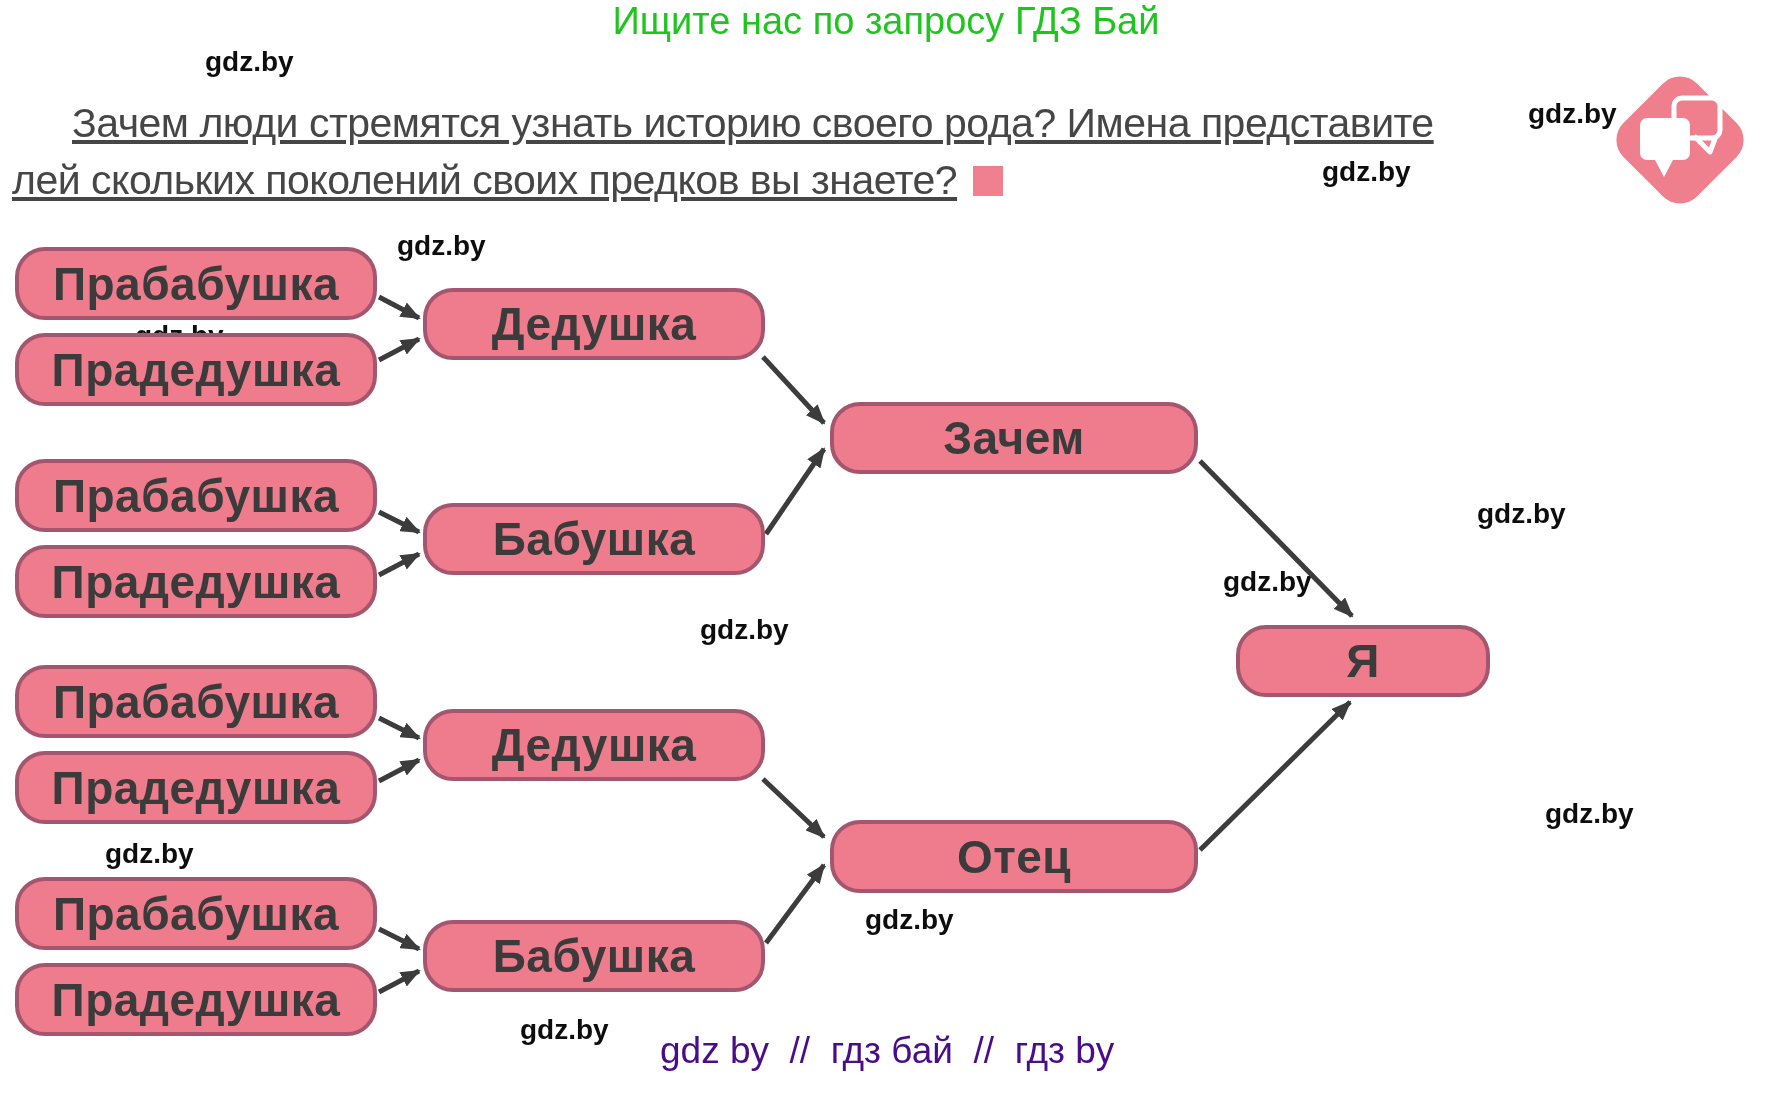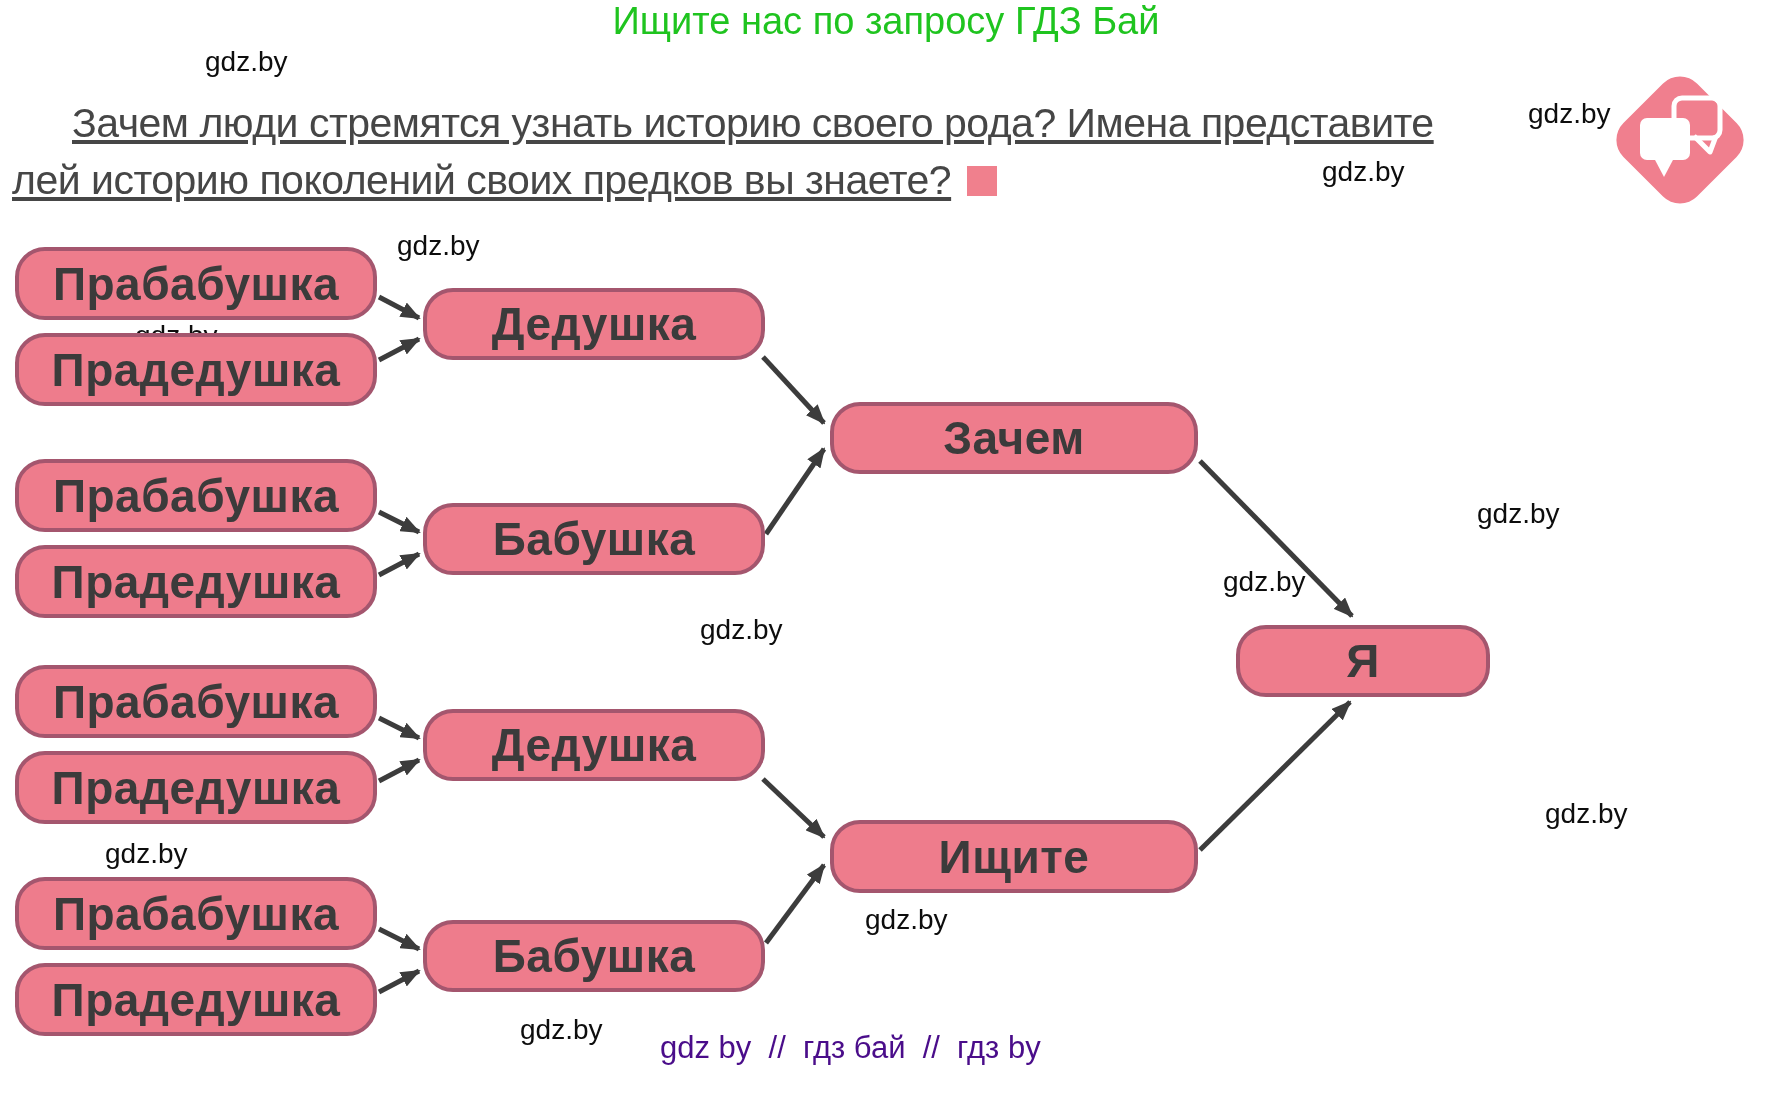--- a/index.html
+++ b/index.html
@@ -12,7 +12,7 @@
     font-size:38px;color:#1fc41f;font-weight:400;
   }
   .wm{
-    position:absolute;font-size:28px;color:#0d0d0d;font-weight:400;white-space:nowrap;
+    position:absolute;font-size:28px;color:#0d0d0d;font-weight:700;white-space:nowrap;
   }
   .title-line{
     position:absolute;font-size:41px;color:#464646;letter-spacing:-0.5px;white-space:nowrap;text-decoration:underline;

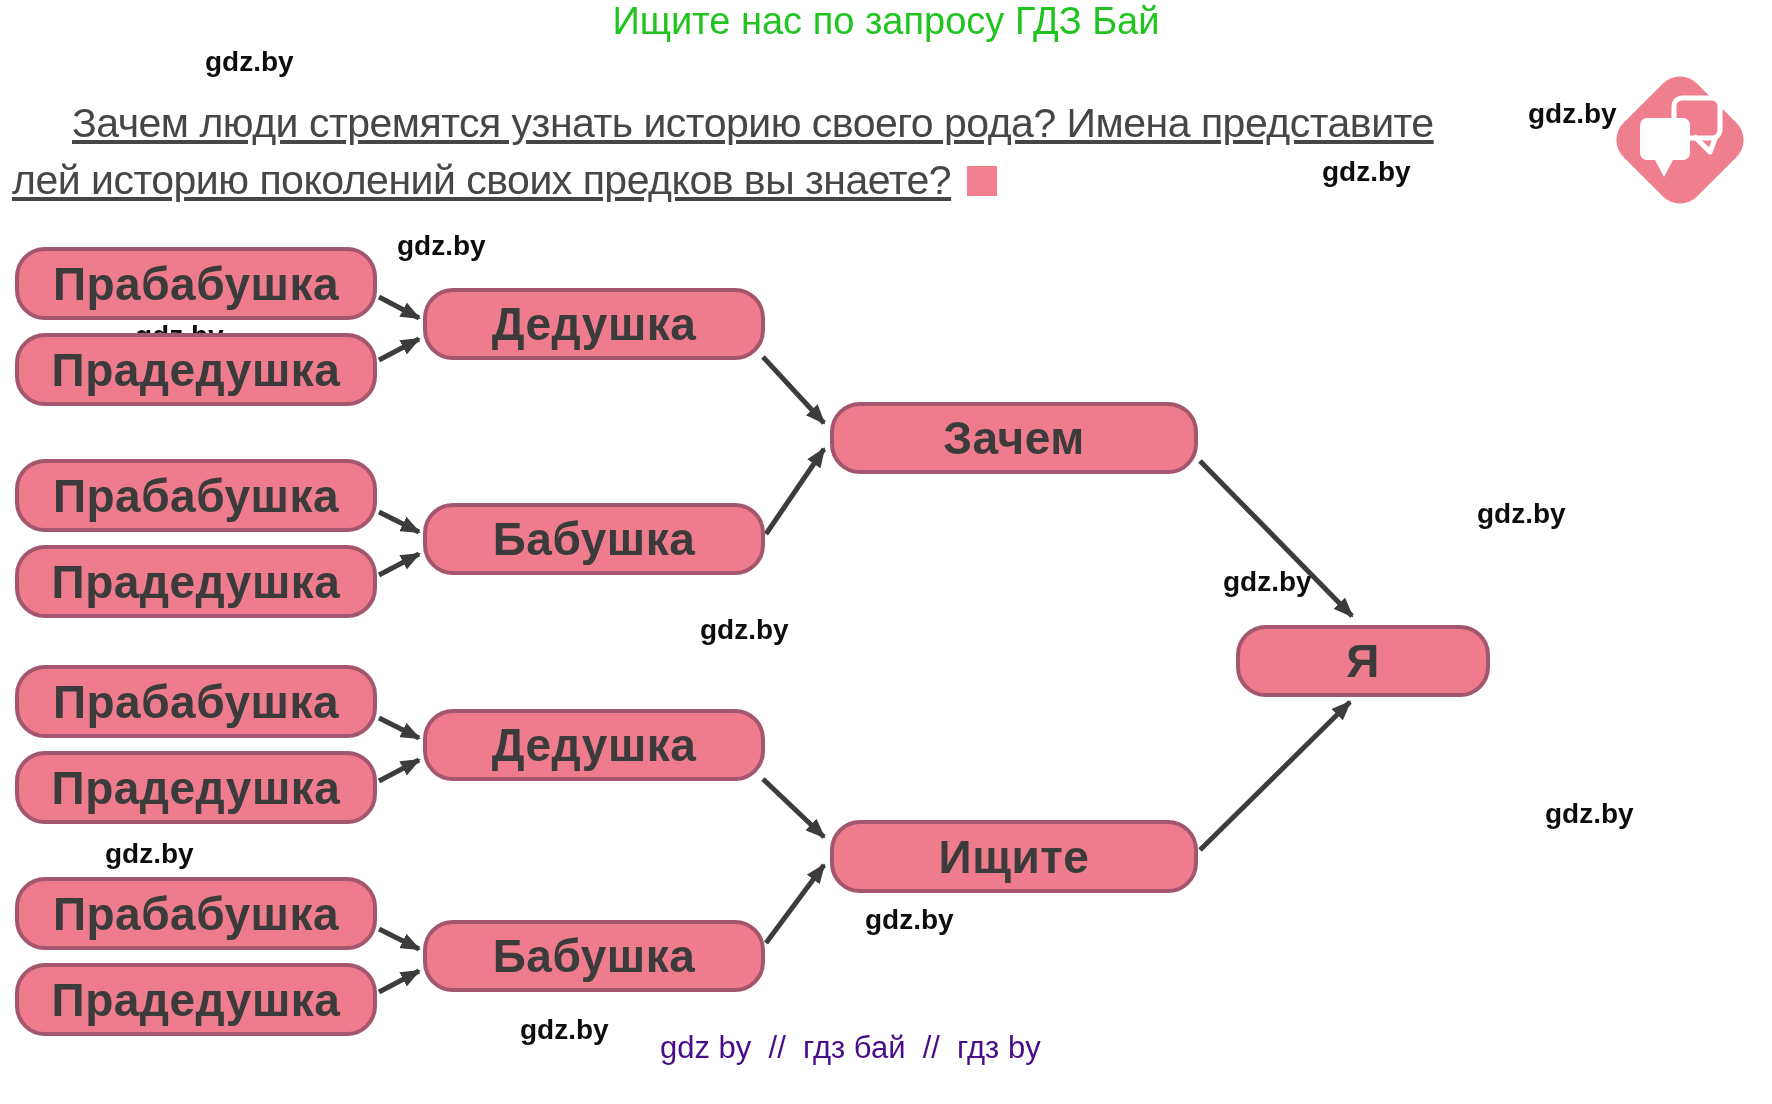--- a/index.html
+++ b/index.html
@@ -59,7 +59,7 @@
 
 <div class="title-line" style="left:72px;top:100px">Зачем люди стремятся узнать историю своего рода? Имена представите</div>
 <div class="title-line" style="left:12px;top:157px">
-  <span>лей историю поколений своих предков вы знаете?</span><span class="bullet"></span>
+  <span>лей скольких поколений своих предков вы знаете?</span><span class="bullet"></span>
 </div>
 
 <div class="logo-diamond"></div>

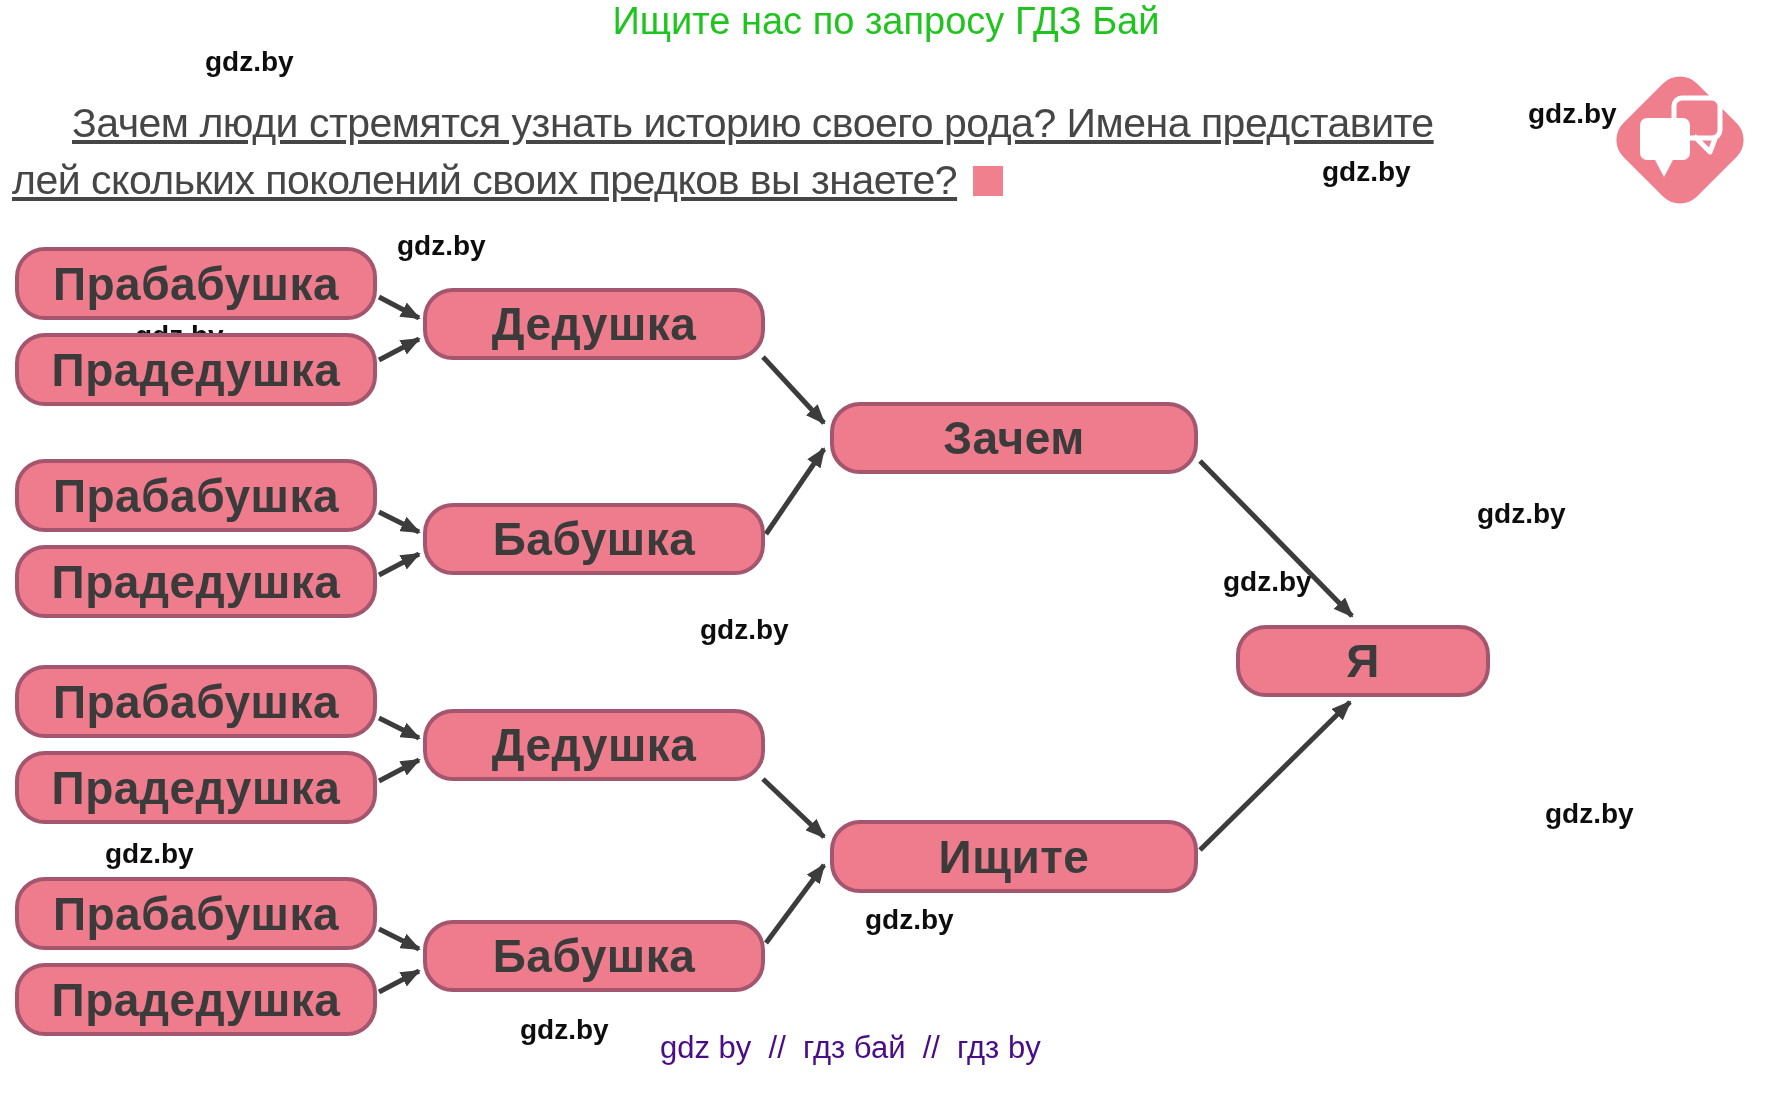--- a/index.html
+++ b/index.html
@@ -139,7 +139,7 @@
   </div>
 
 <div class="node" style="left:830px;top:820px;width:368px;height:73px">
-    <span>Ищите</span>
+    <span>Отец</span>
   </div>
 
 <div class="node" style="left:1236px;top:625px;width:254px;height:72px">

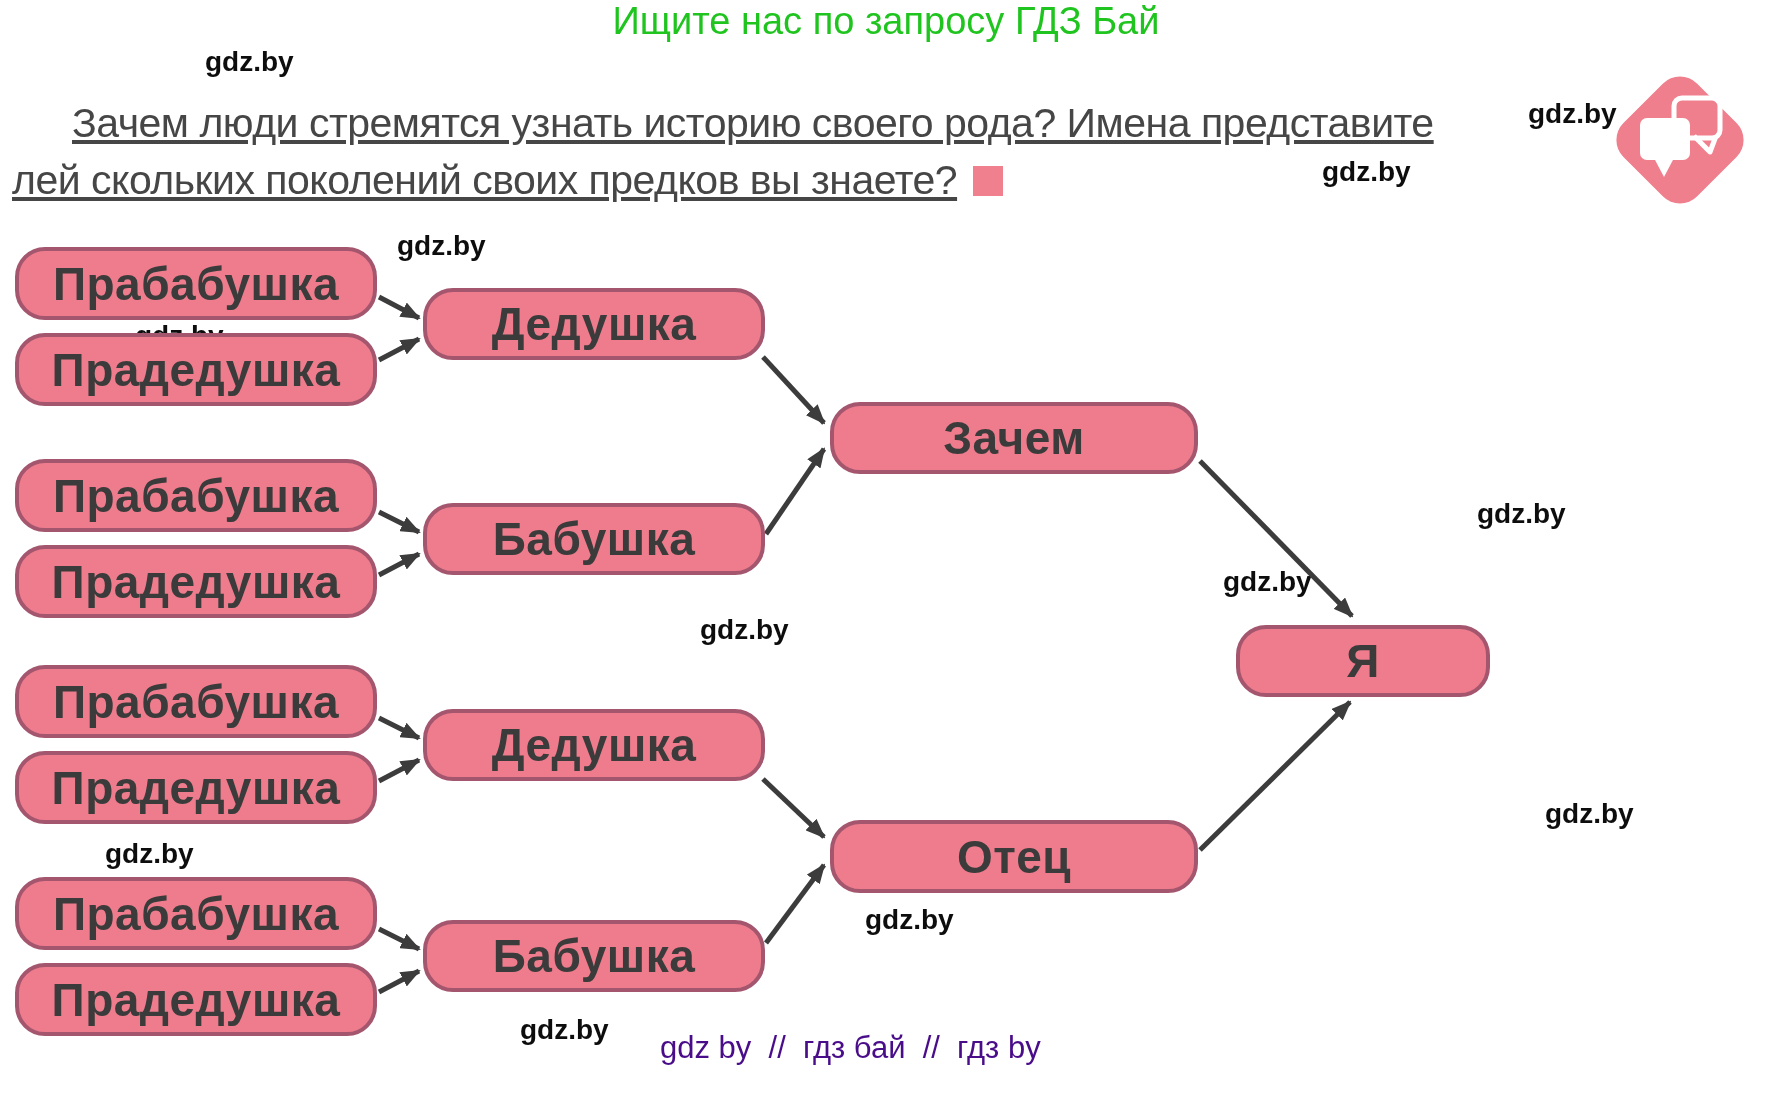--- a/index.html
+++ b/index.html
@@ -36,7 +36,7 @@
   }
   .logo-bubbles{position:absolute;left:1628px;top:88px;width:104px;height:104px;}
   .footer{
-    position:absolute;left:660px;top:1030px;font-size:31px;color:#4a0d8a;white-space:pre;
+    position:absolute;left:660px;top:1030px;font-size:37px;color:#4a0d8a;white-space:pre;
   }
 </style>
 </head>

